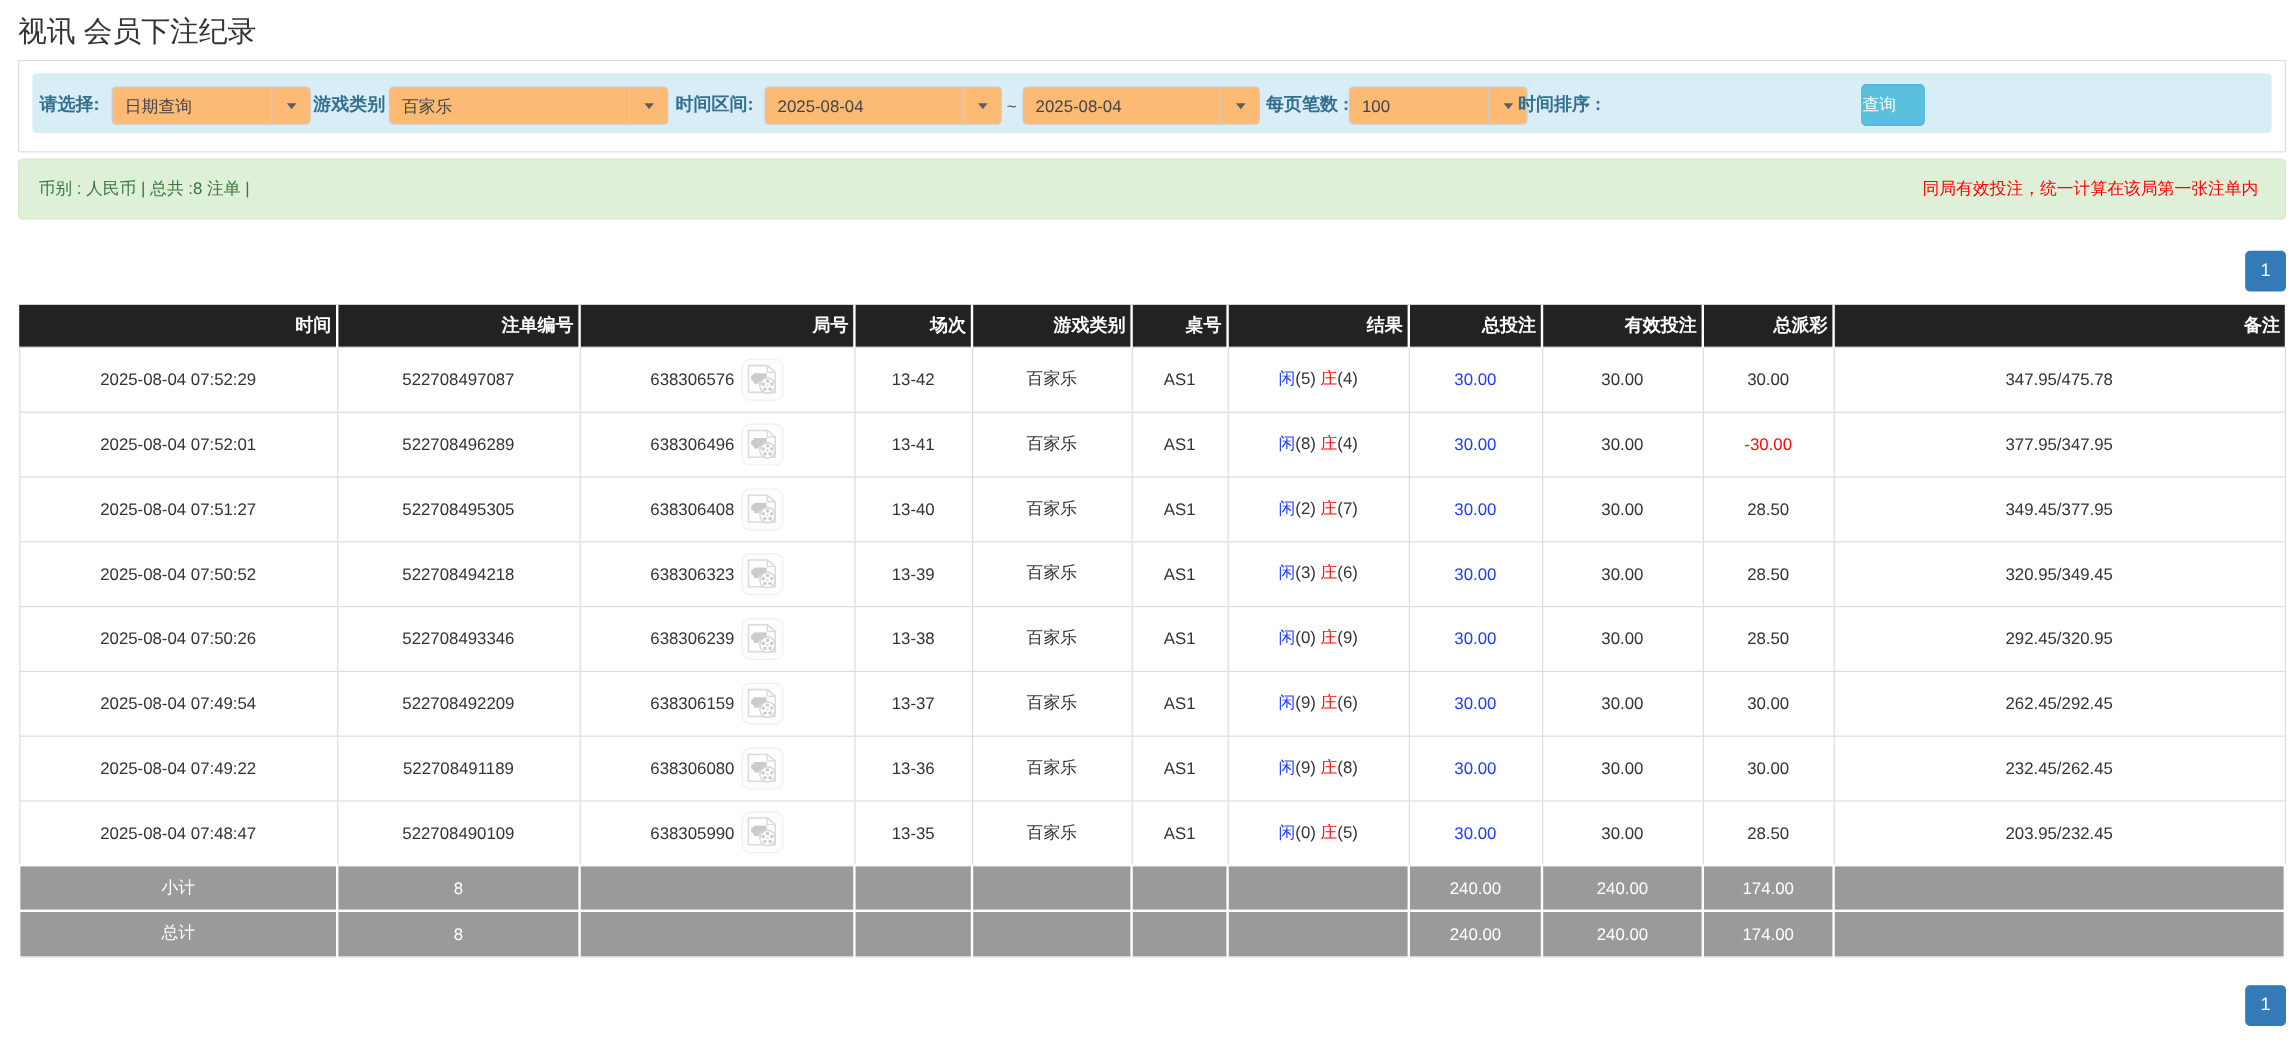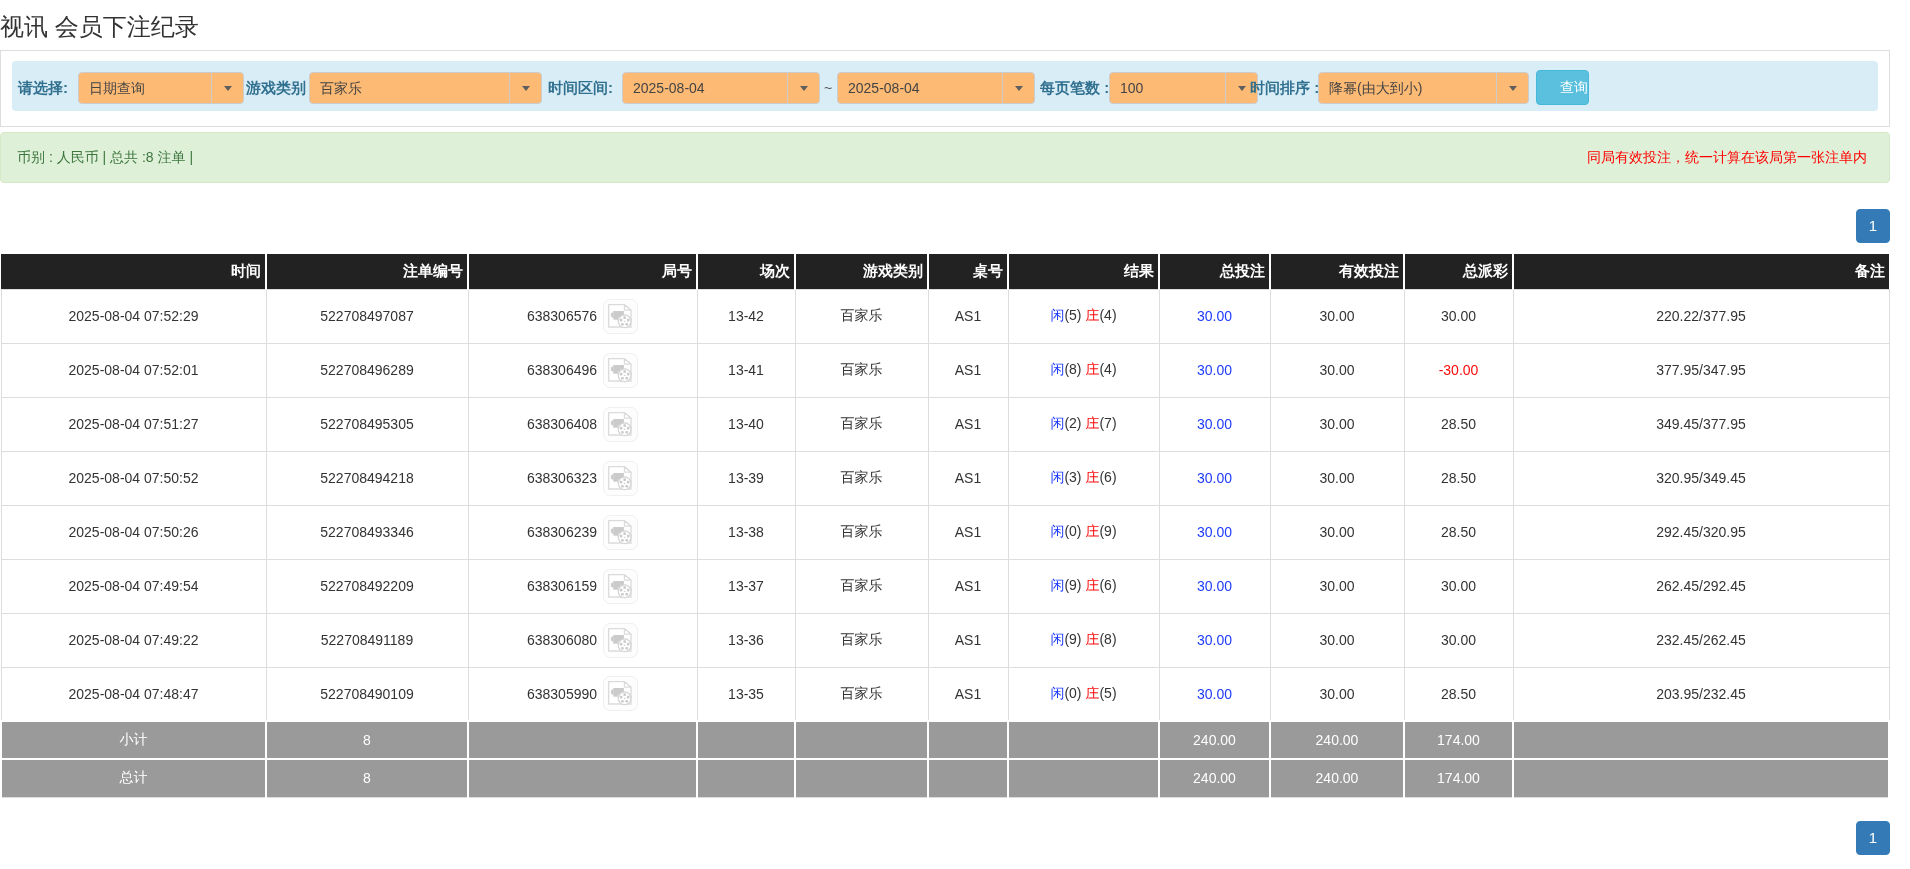--- a/index.html
+++ b/index.html
@@ -5,7 +5,7 @@
   * { box-sizing: border-box; }
   html,body { margin:0; padding:0; background:#fff; }
   body { font-family: "Liberation Sans", sans-serif; font-size:14px; color:#333; width:1910px; height:869px; overflow:hidden; }
-  .page { width:1890px; }
+  .page { margin-left:15px; width:1890px; }
   .page-title { margin:13px 0 10px 0; font-size:24px; line-height:27px; color:#333; font-weight:normal; }
   .filter-panel { border:1px solid #ddd; border-radius:0; background:#fff; padding:10px 11px 15px 11px; }
   .filter-bar { position:relative; height:50px; background:#d9edf7; border-radius:4px; }

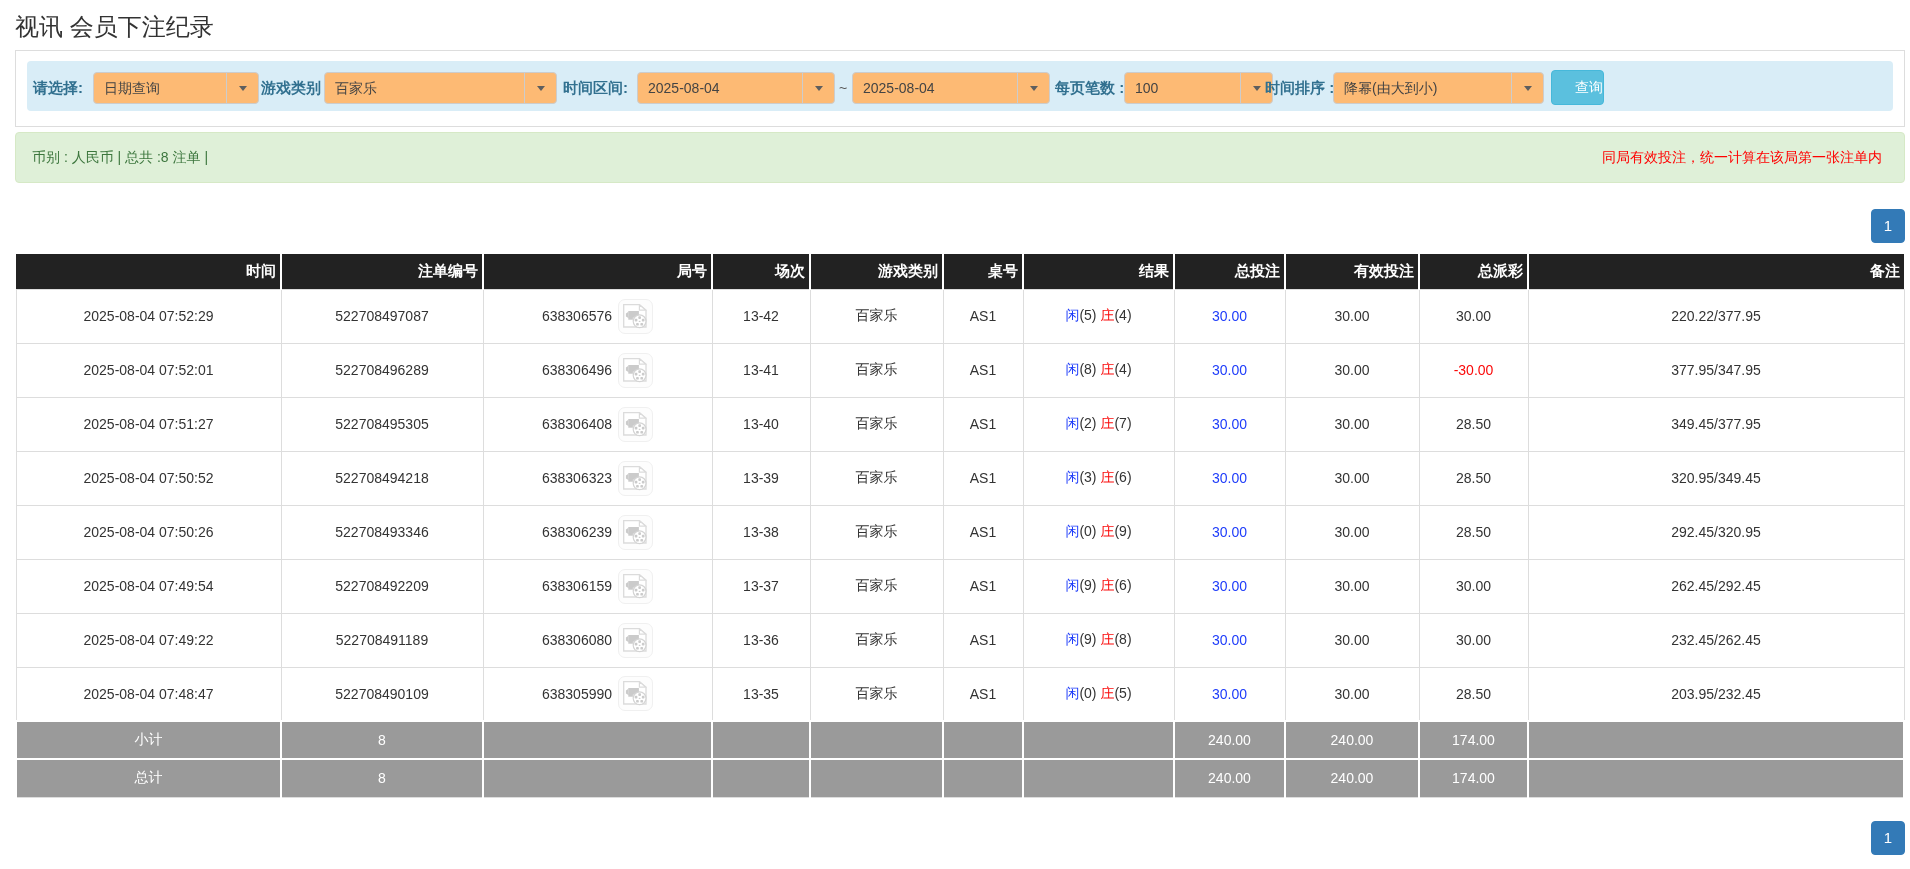--- a/index.html
+++ b/index.html
@@ -82,12 +82,6 @@
           </span>
       </div>
       <span class="flabel" style="left:1238px">时间排序 :</span>
-      <div class="combo" style="left:1306px;width:211px">
-        <span class="combo-text">降幂(由大到小)</span>
-        <span class="combo-arrow">
-            <i></i>
-          </span>
-      </div>
       <button class="search-btn" style="left:1524px">查询</button>
     </div>
   </div>

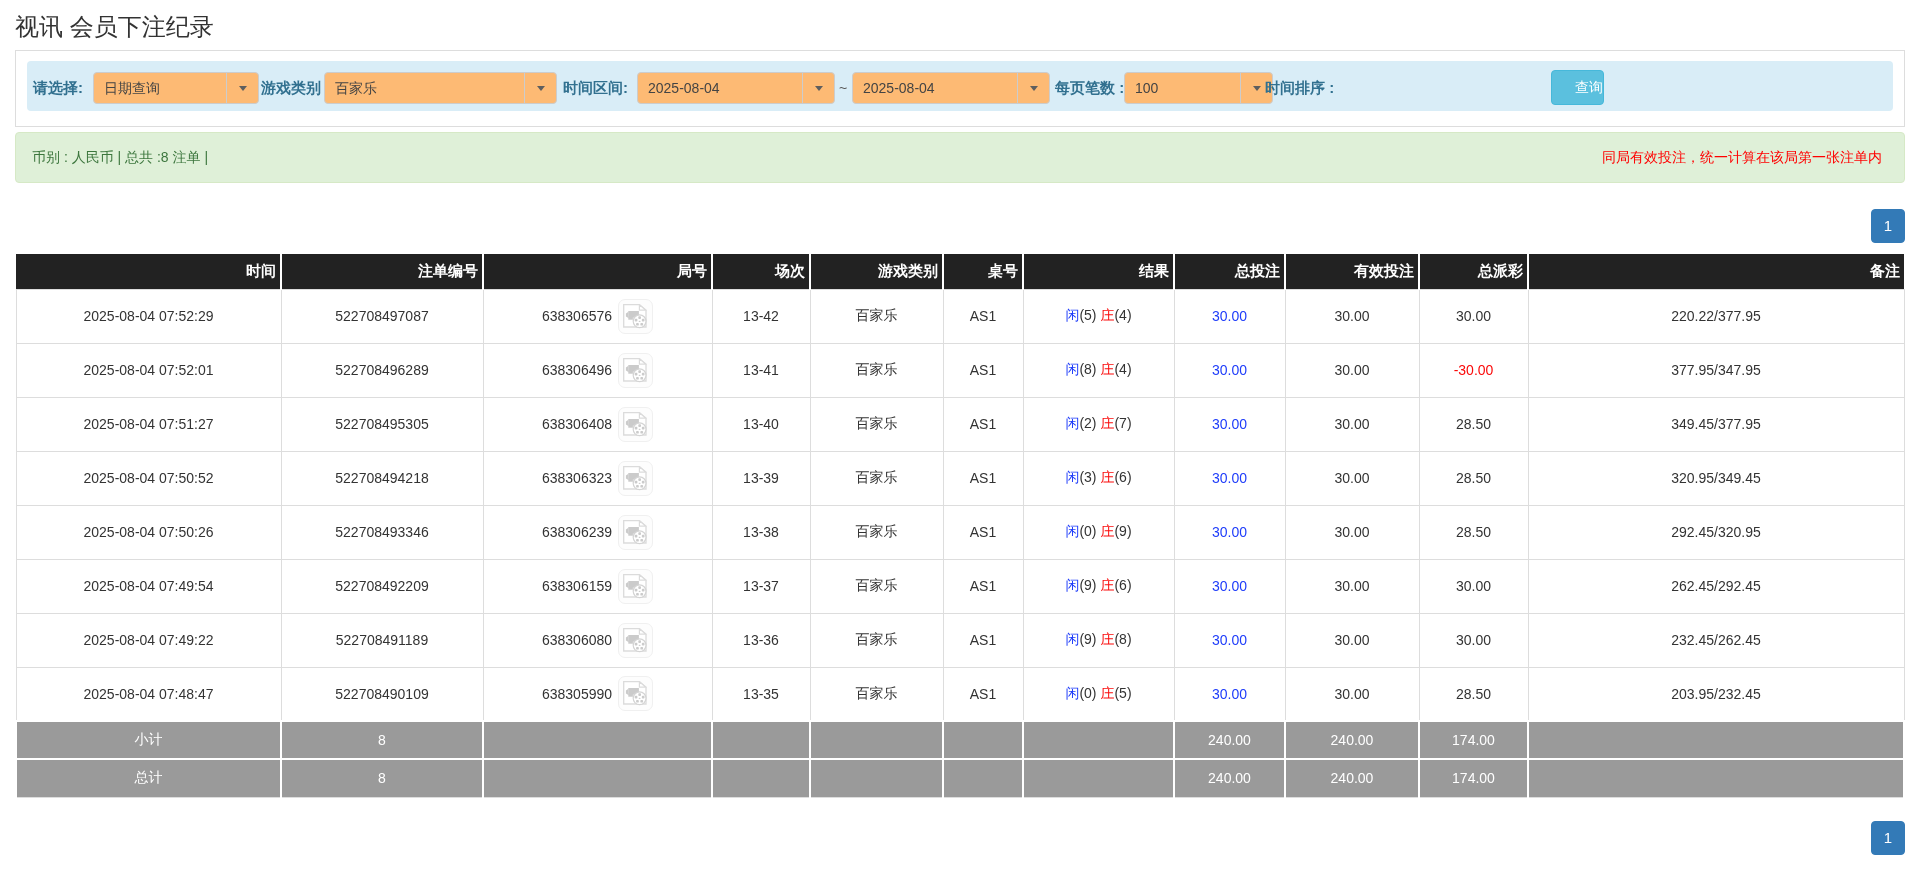--- a/index.html
+++ b/index.html
@@ -15,7 +15,7 @@
   .combo-arrow { width:32px; border-left:1px solid #ccc; display:flex; align-items:center; justify-content:center; flex:none; }
   .combo-arrow i { display:block; width:0; height:0; border-left:4px solid transparent; border-right:4px solid transparent; border-top:5px solid #5e5e5e; }
   .tilde { position:absolute; top:2px; line-height:50px; color:#555; font-size:14px; }
-  .search-btn { position:absolute; top:9px; height:35px; width:53px; background:#5bc0de; border:1px solid #46b8da; border-radius:4px; color:#fff; font-size:14px; font-family:inherit; text-align:right; padding:0; cursor:pointer; }
+  .search-btn { position:absolute; top:9px; height:35px; width:53px; background:#5bc0de; border:1px solid #46b8da; border-radius:4px; color:#fff; font-size:14px; font-family:inherit; text-align:left; padding:0; cursor:pointer; }
   .alert-bar { margin-top:5px; height:51px; background:#dff0d8; border:1px solid #d6e9c6; border-radius:4px; display:flex; align-items:center; justify-content:space-between; padding:0 22px 0 16px; }
   .summary-left { color:#3c763d; font-size:14px; }
   .summary-right { color:#ff0000; font-size:14px; }

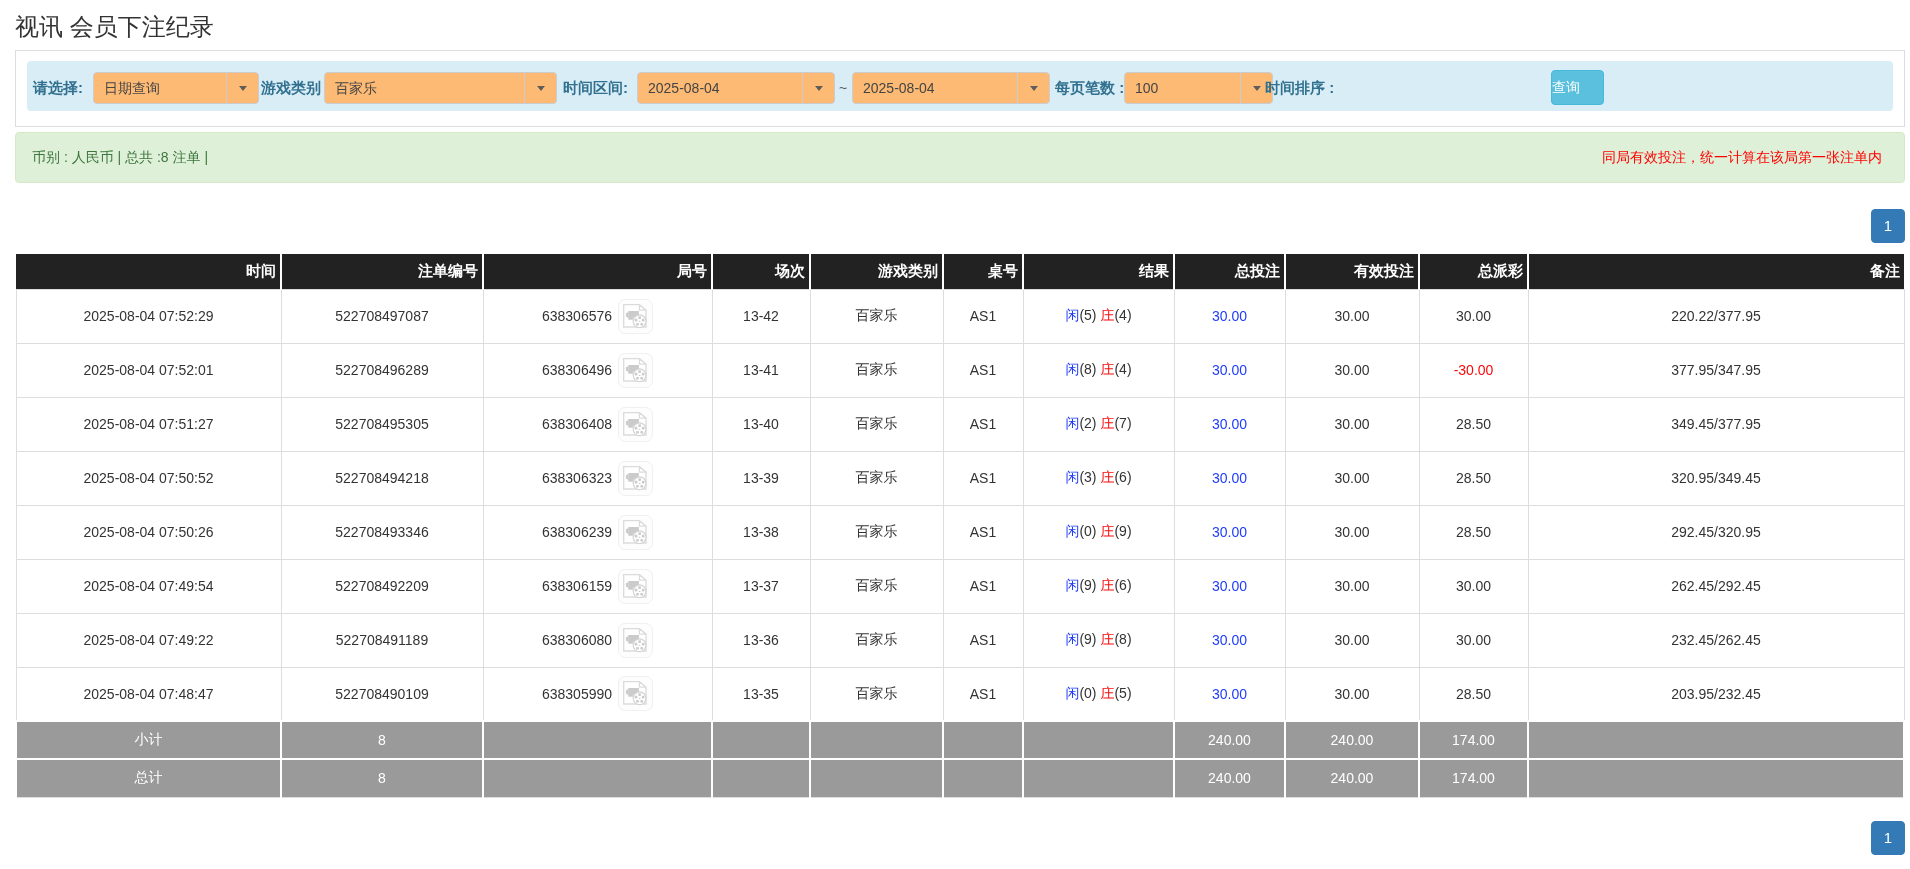--- a/index.html
+++ b/index.html
@@ -154,7 +154,7 @@
           <td><a class="bet-link" href="#">30.00</a></td>
           <td>30.00</td>
           <td><span class="pos">30.00</span></td>
-          <td>220.22/377.95</td>
+          <td>347.95/475.78</td>
         </tr>
         <tr>
           <td>2025-08-04 07:52:01</td>

